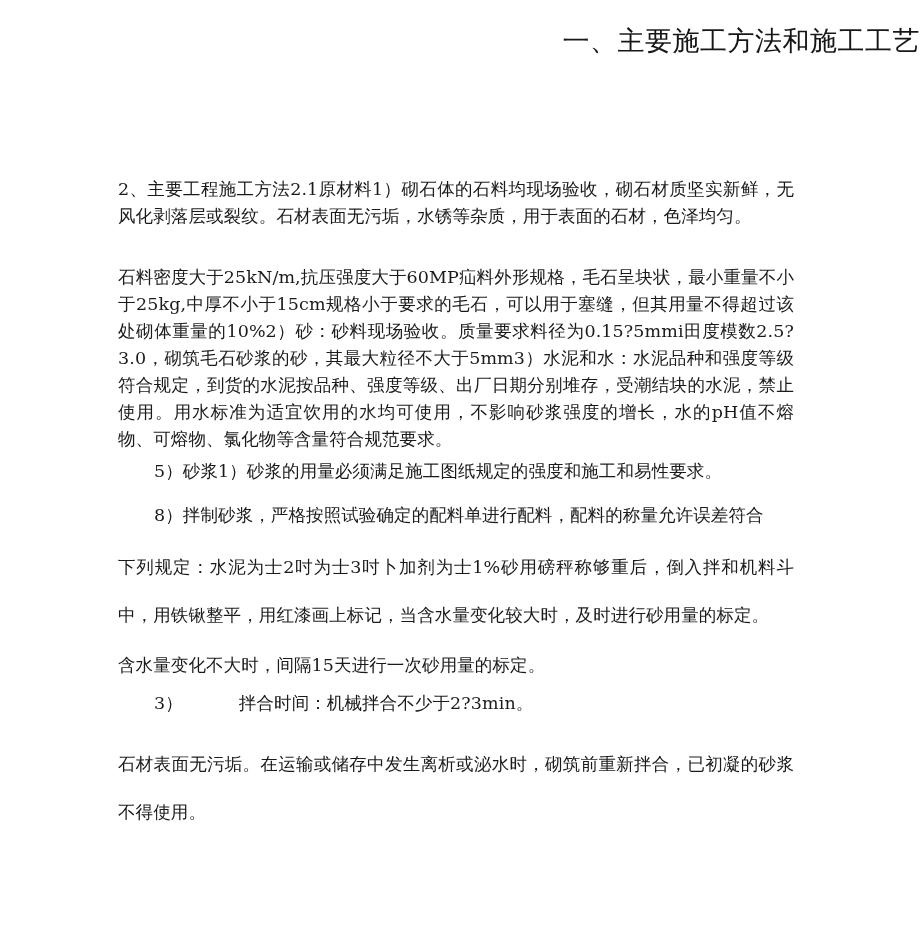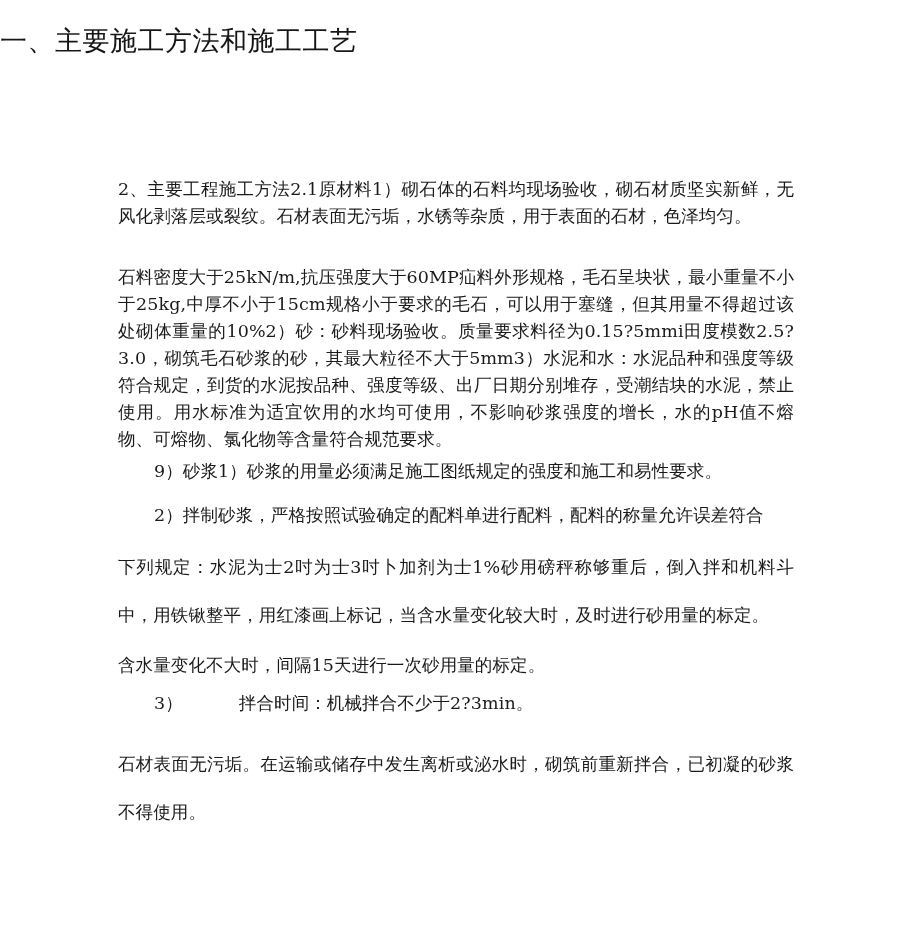--- a/index.html
+++ b/index.html
@@ -31,7 +31,7 @@
     left: 0;
     top: 6px;
     width: 920px;
-    text-align: left;
+    text-align: right;
     font-size: 27px;
     line-height: 34px;
     font-weight: 400;

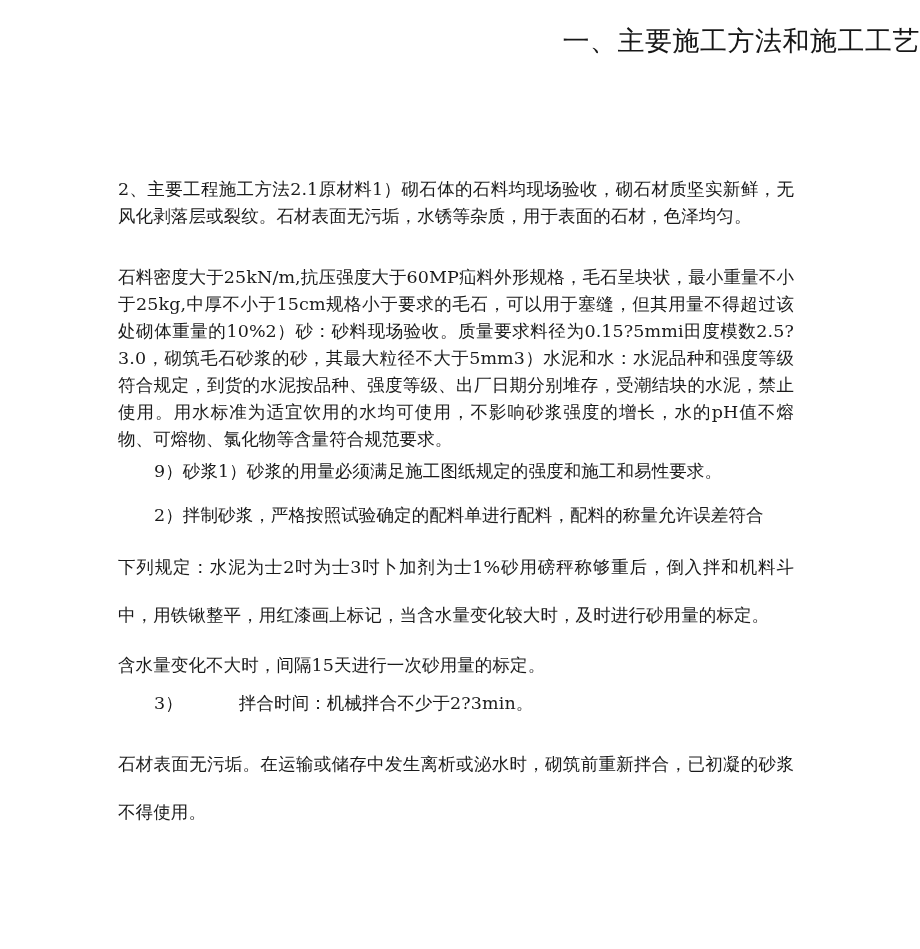--- a/index.html
+++ b/index.html
@@ -94,7 +94,7 @@
 
   <div class="blk p-tight" id="para-spec">石料密度大于25kN/m,抗压强度大于60MP疝料外形规格，毛石呈块状，最小重量不小于25kg,中厚不小于15cm规格小于要求的毛石，可以用于塞缝，但其用量不得超过该处砌体重量的10%2）砂：砂料现场验收。质量要求料径为0.15?5mmi田度模数2.5?3.0，砌筑毛石砂浆的砂，其最大粒径不大于5mm3）水泥和水：水泥品种和强度等级符合规定，到货的水泥按品种、强度等级、出厂日期分别堆存，受潮结块的水泥，禁止使用。用水标准为适宜饮用的水均可使用，不影响砂浆强度的增长，水的pH值不熔物、可熔物、氯化物等含量符合规范要求。</div>
 
-  <div class="blk p-tight indent1" id="para-mortar4">9）砂浆1）砂浆的用量必须满足施工图纸规定的强度和施工和易性要求。</div>
+  <div class="blk p-tight indent1" id="para-mortar4">5）砂浆1）砂浆的用量必须满足施工图纸规定的强度和施工和易性要求。</div>
 
   <div class="blk p-tight indent1" id="para-mortar2">2）拌制砂浆，严格按照试验确定的配料单进行配料，配料的称量允许误差符合</div>
 

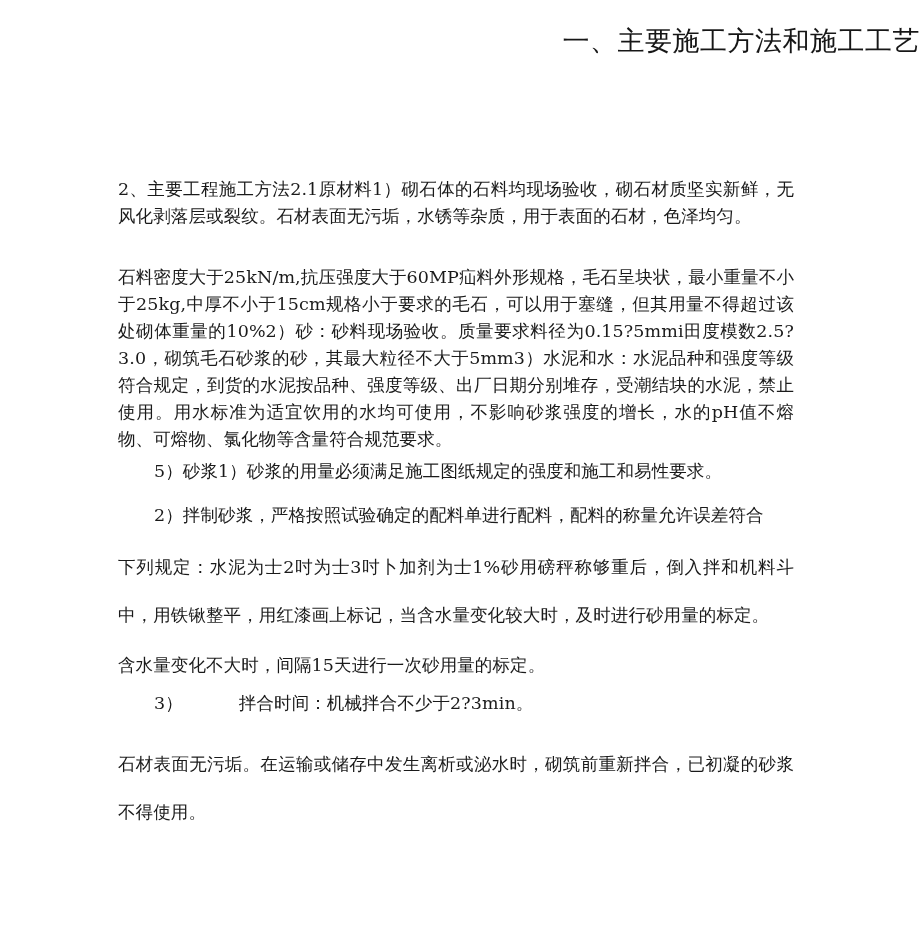--- a/index.html
+++ b/index.html
@@ -96,7 +96,7 @@
 
   <div class="blk p-tight indent1" id="para-mortar4">5）砂浆1）砂浆的用量必须满足施工图纸规定的强度和施工和易性要求。</div>
 
-  <div class="blk p-tight indent1" id="para-mortar2">2）拌制砂浆，严格按照试验确定的配料单进行配料，配料的称量允许误差符合</div>
+  <div class="blk p-tight indent1" id="para-mortar2">8）拌制砂浆，严格按照试验确定的配料单进行配料，配料的称量允许误差符合</div>
 
   <div class="blk p-loose" id="para-rules">下列规定：水泥为士2吋为士3吋卜加剂为士1%砂用磅秤称够重后，倒入拌和机料斗中，用铁锹整平，用红漆画上标记，当含水量变化较大时，及时进行砂用量的标定。</div>
 

